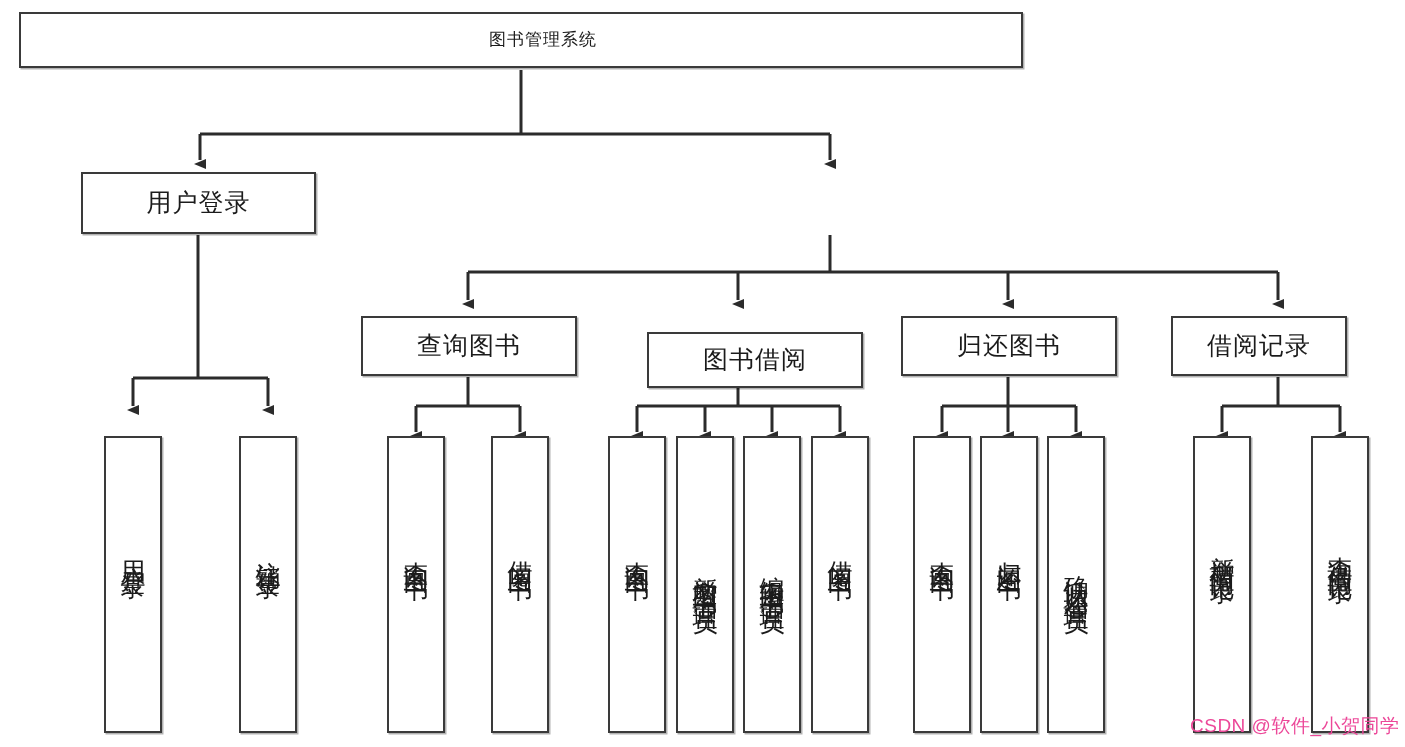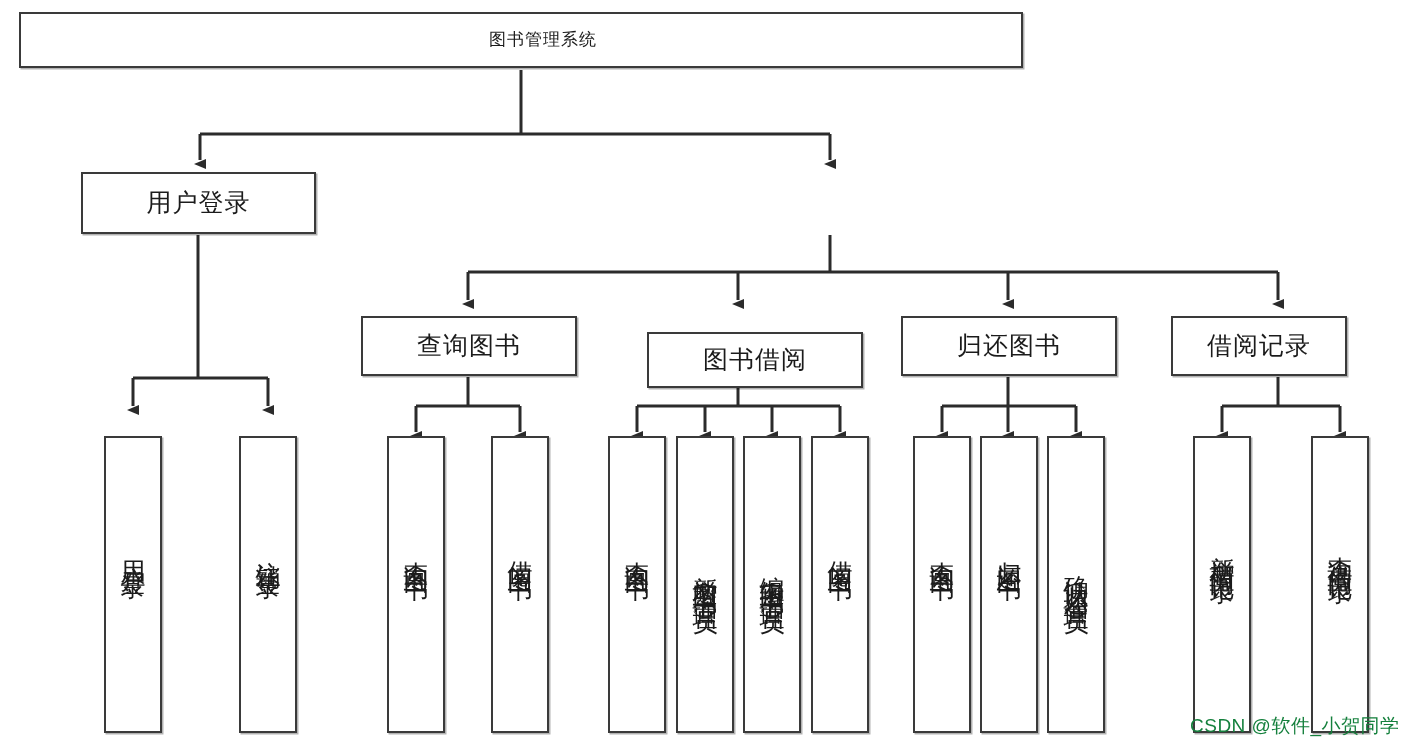--- a/index.html
+++ b/index.html
@@ -68,7 +68,7 @@
   .watermark {
     position: absolute;
     font-size: 19px;
-    color: #15803d;
+    color: #ec4899;
     letter-spacing: 0.5px;
     white-space: nowrap;
     user-select: none;

